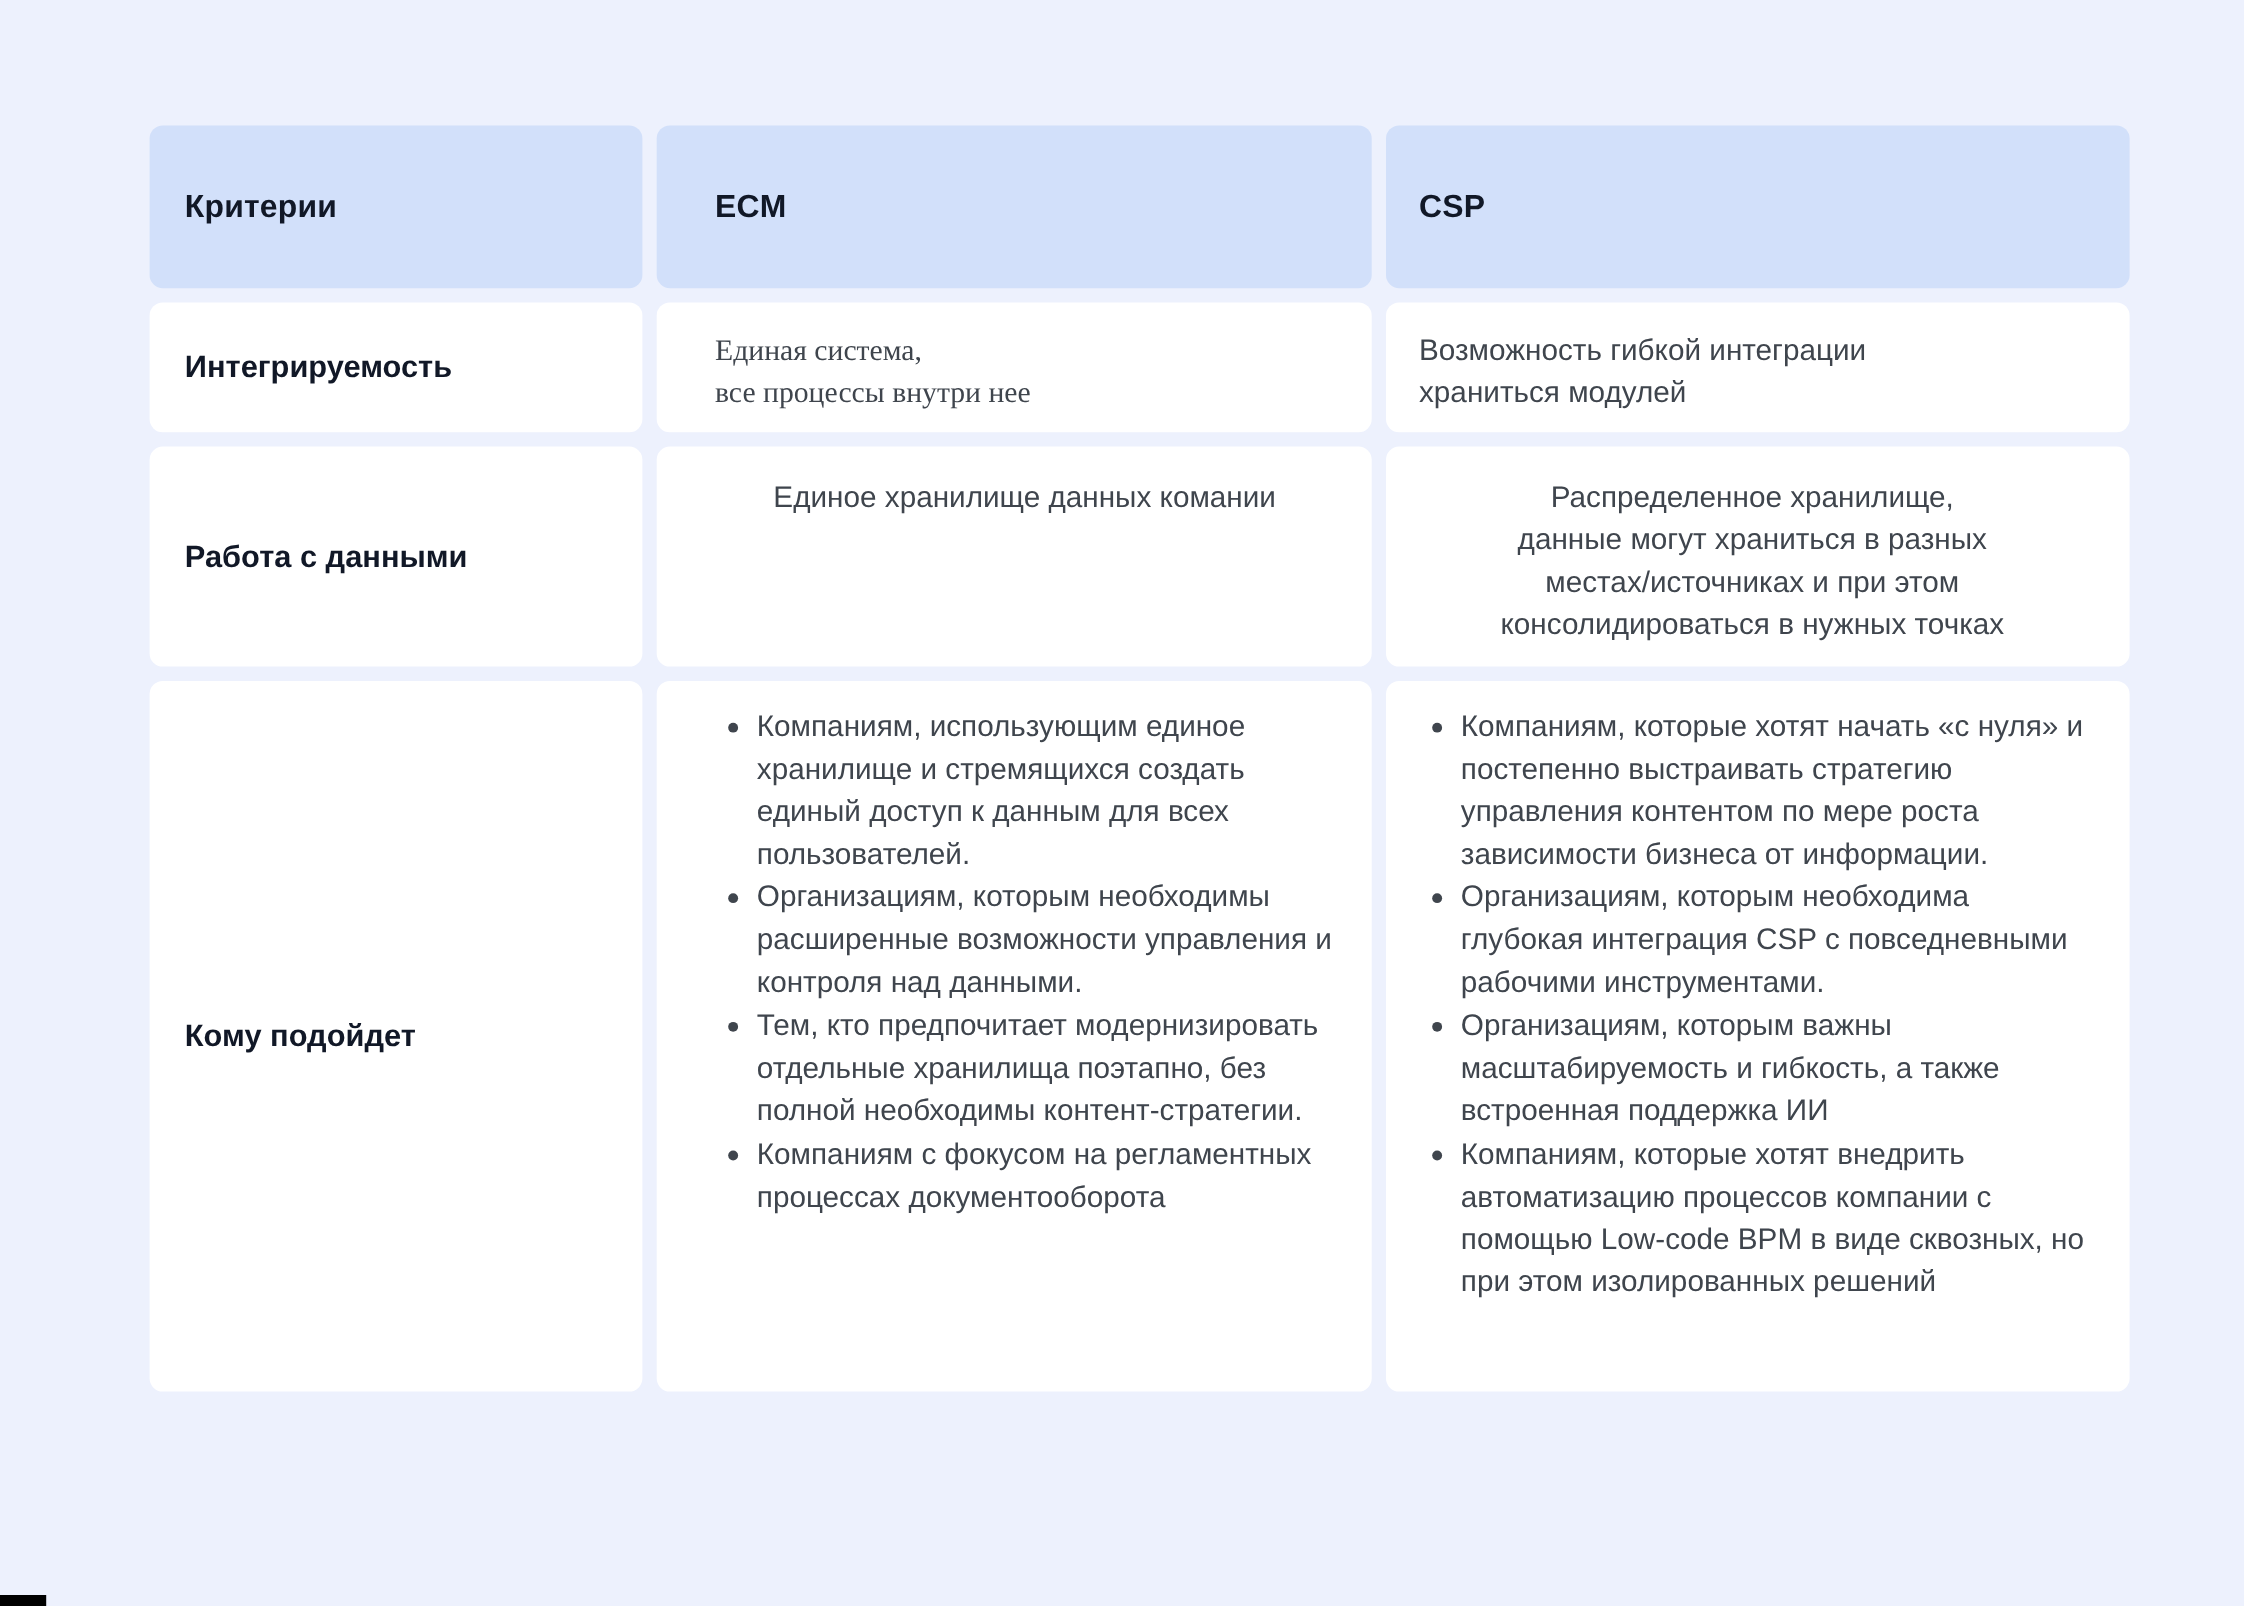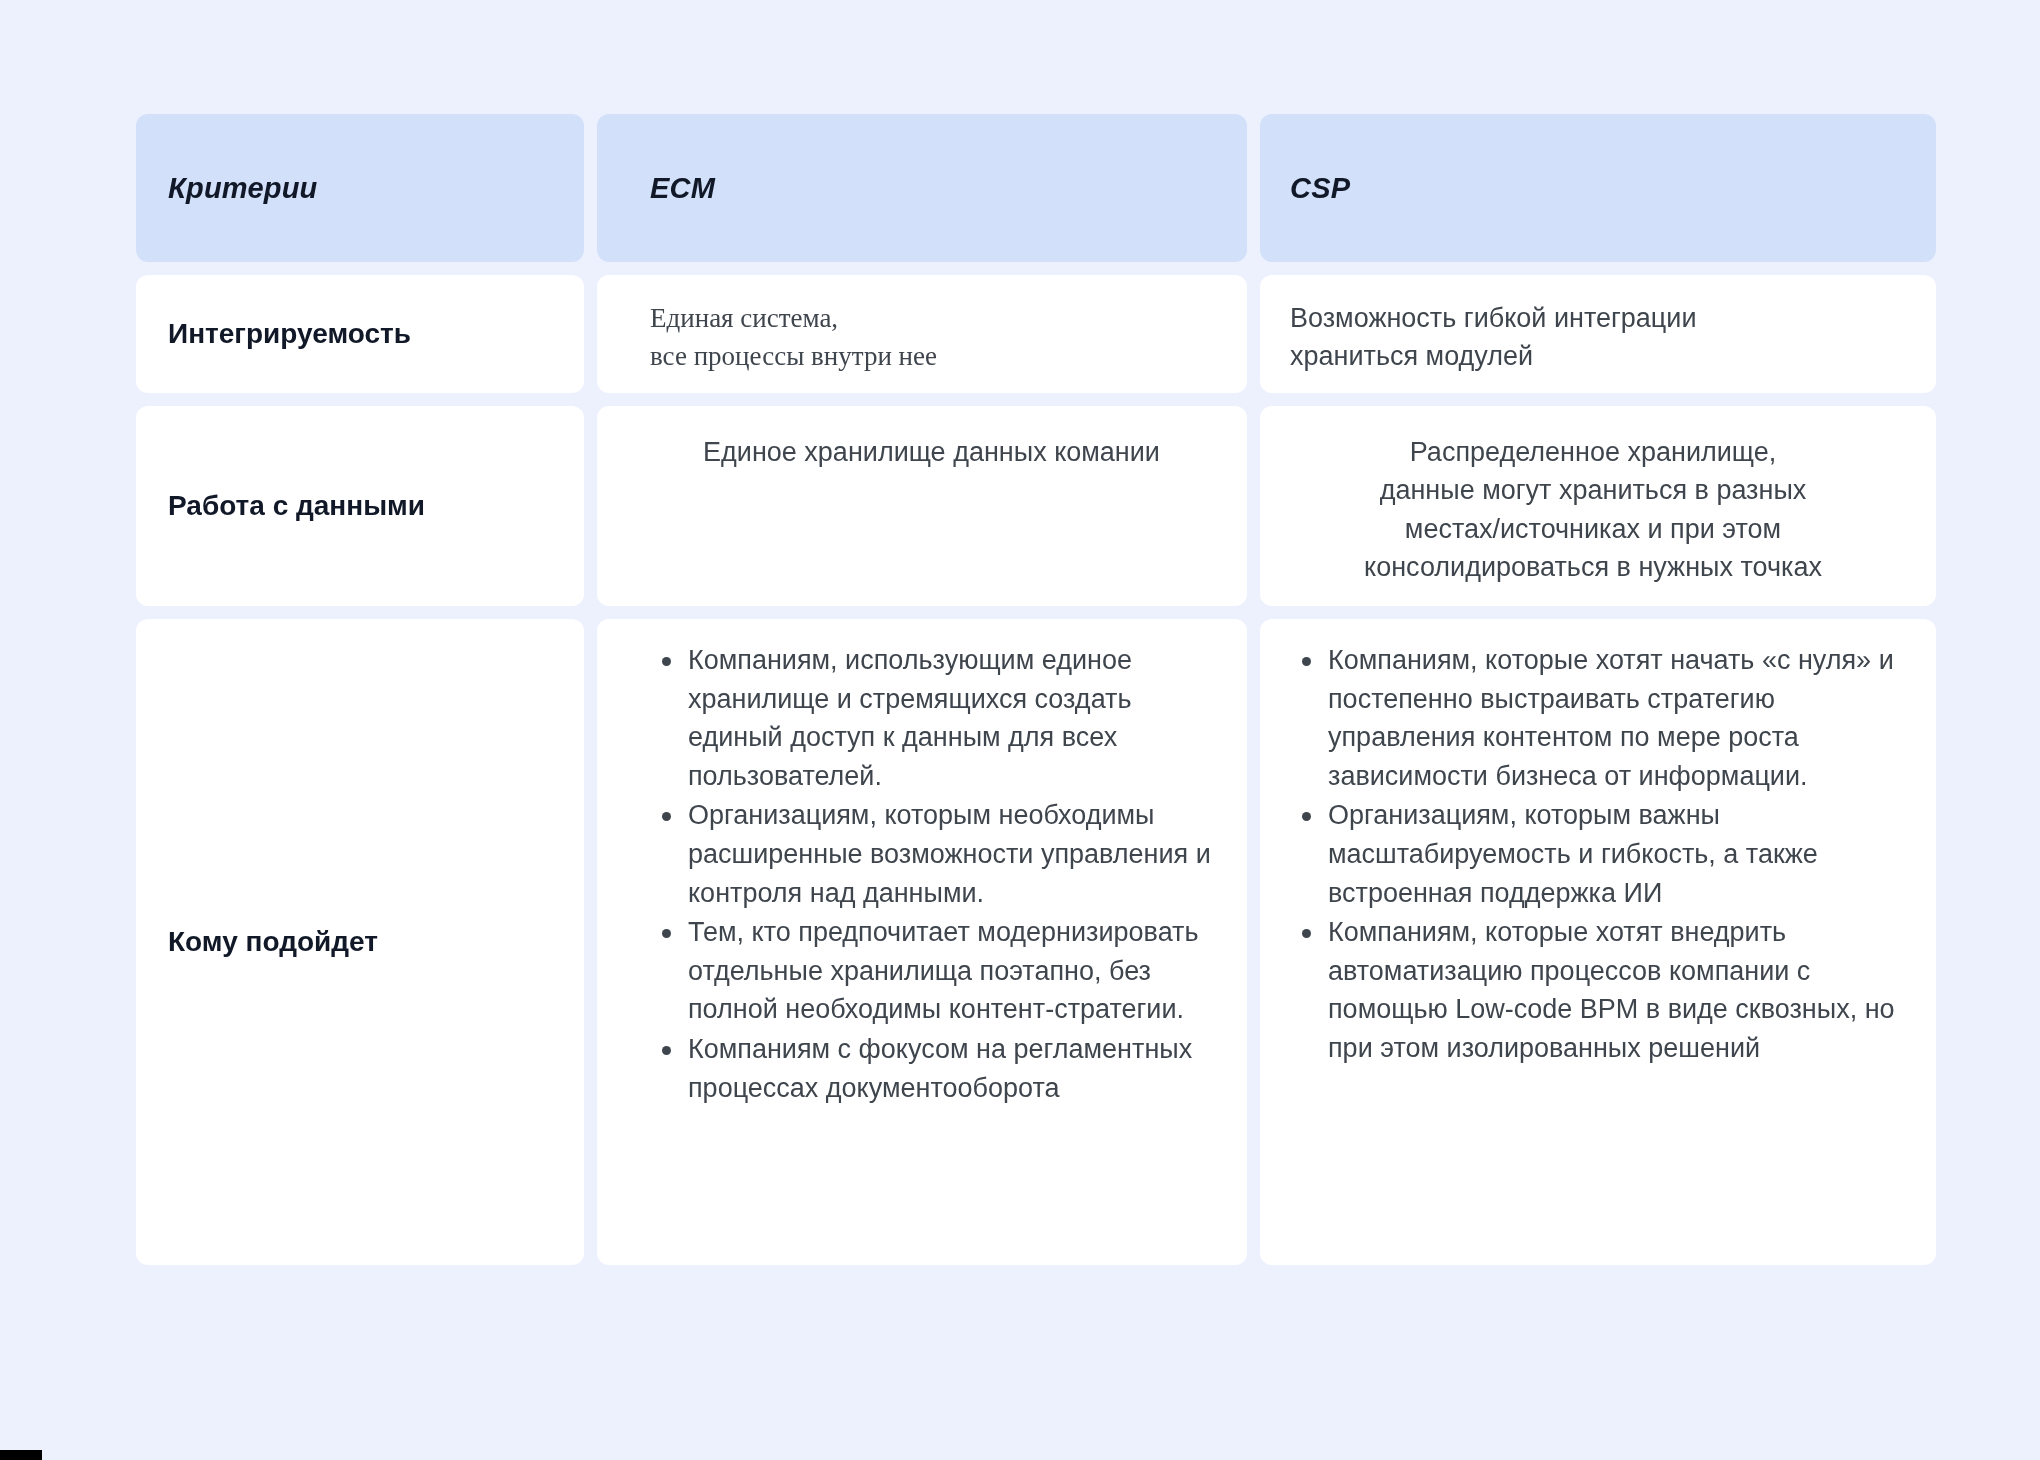--- a/index.html
+++ b/index.html
@@ -58,7 +58,6 @@
     height: 148px;
     display: flex;
     align-items: center;
-    font-style: italic;
   }
   .row-header .cell-inner {
     padding: 0 32px;

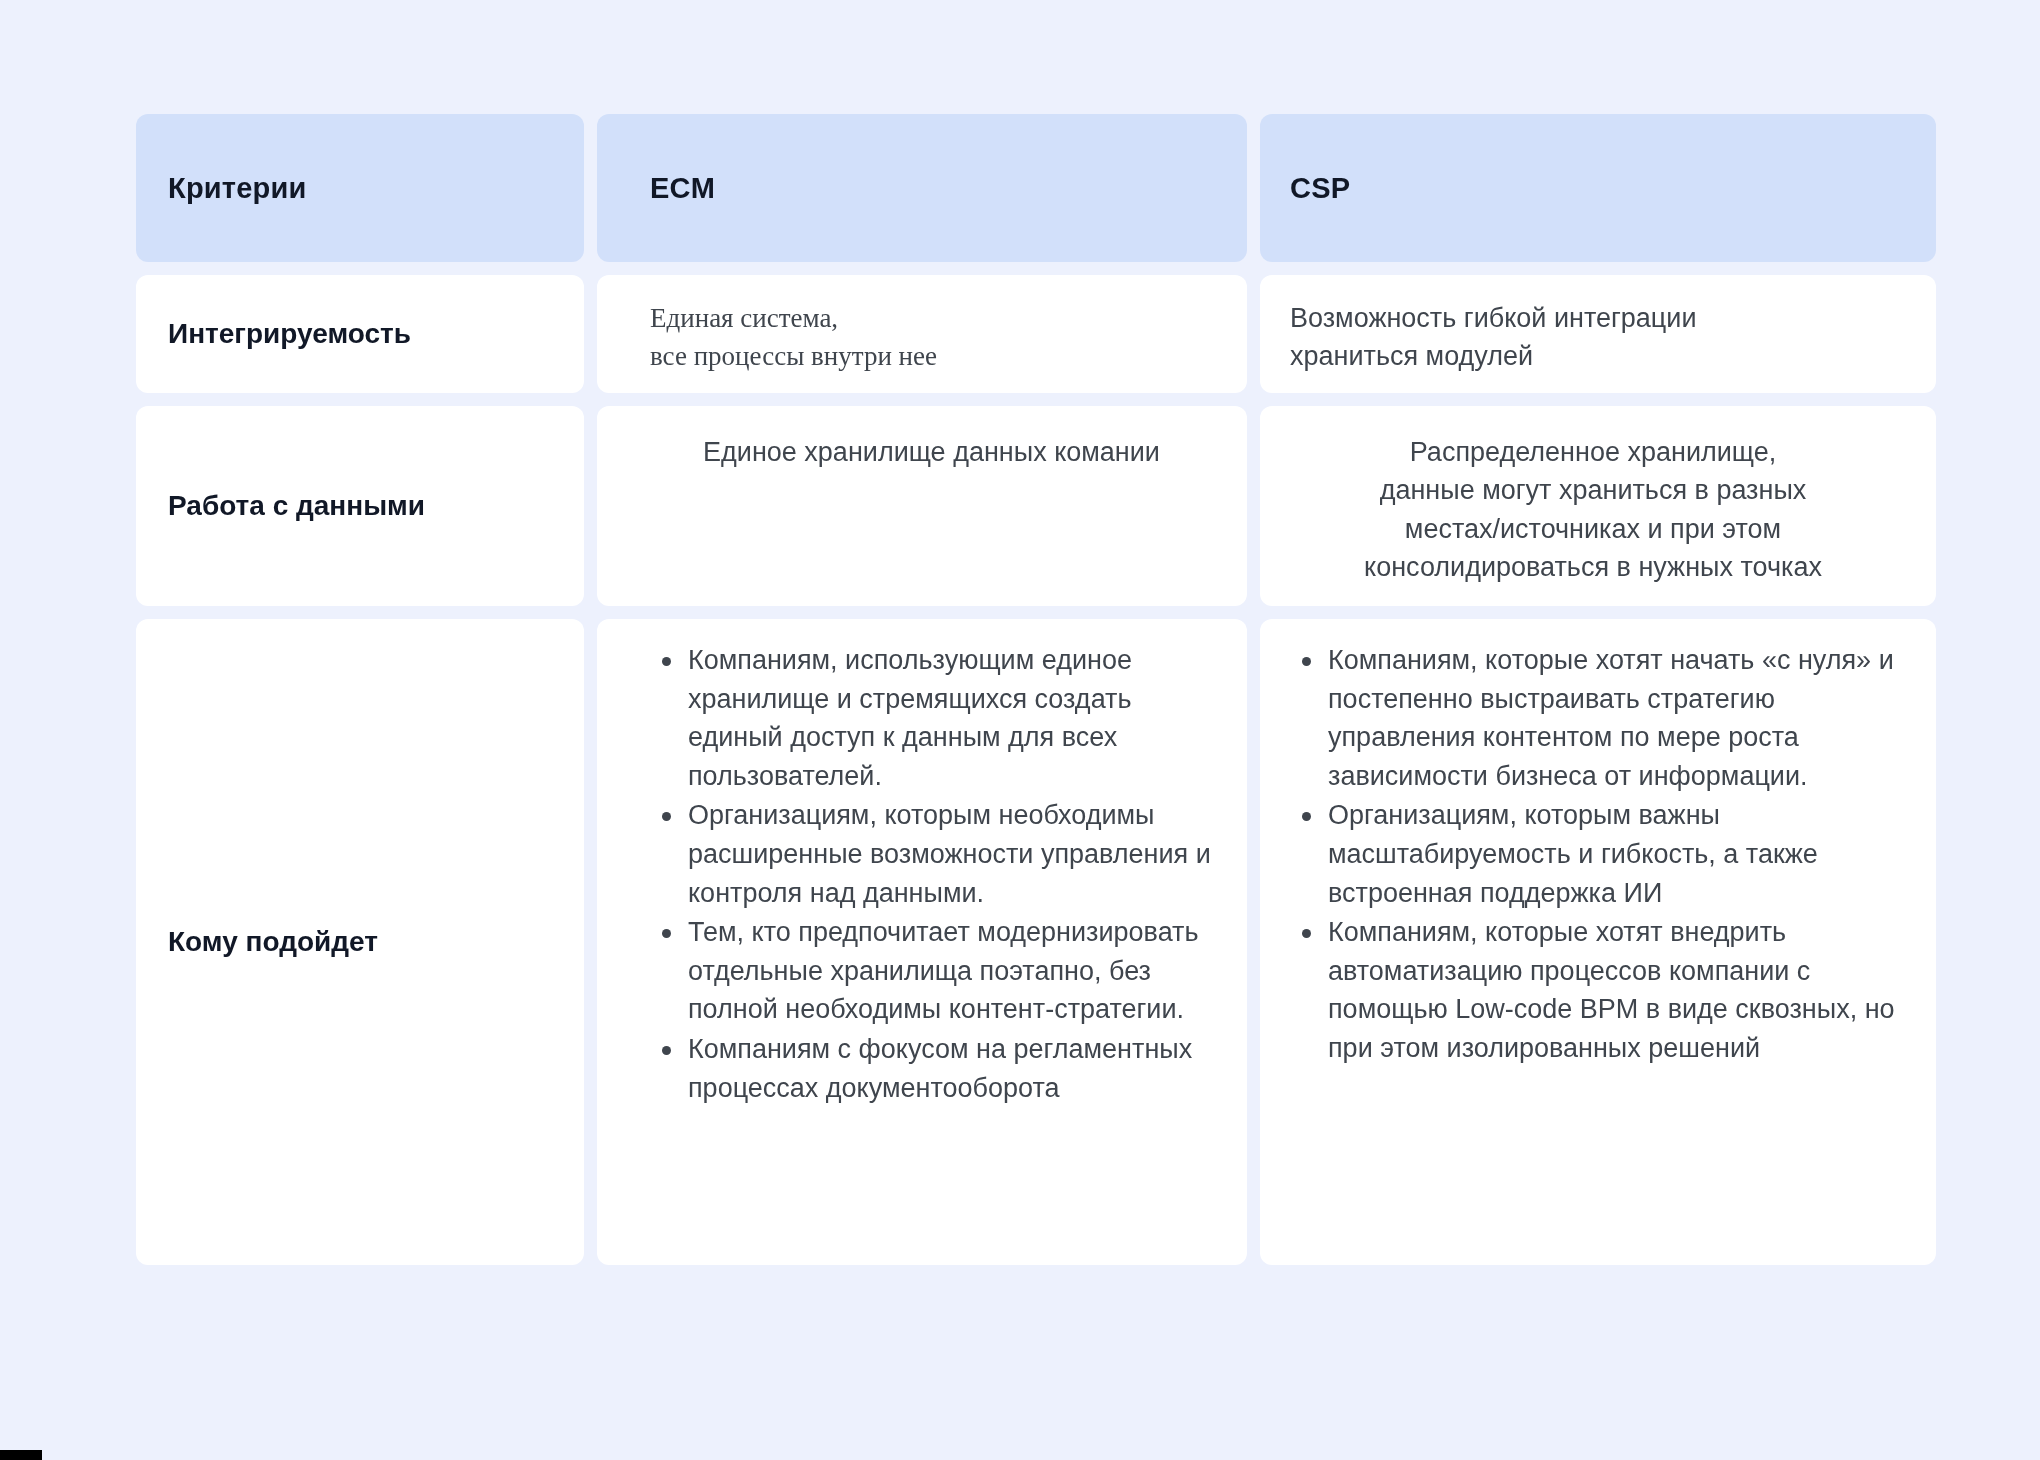--- a/index.html
+++ b/index.html
@@ -208,6 +208,7 @@
           <div class="cell-text">
             <ul class="bullets">
                 <li>Компаниям, которые хотят начать «с нуля» и постепенно выстраивать стратегию управления контентом по мере роста зависимости бизнеса от информации.</li>
+                <li>Организациям, которым необходима глубокая интеграция CSP с повседневными рабочими инструментами.</li>
                 <li>Организациям, которым важны масштабируемость и гибкость, а также встроенная поддержка ИИ</li>
                 <li>Компаниям, которые хотят внедрить автоматизацию процессов компании с помощью Low-code BPM в виде сквозных, но при этом изолированных решений</li>
               </ul>

